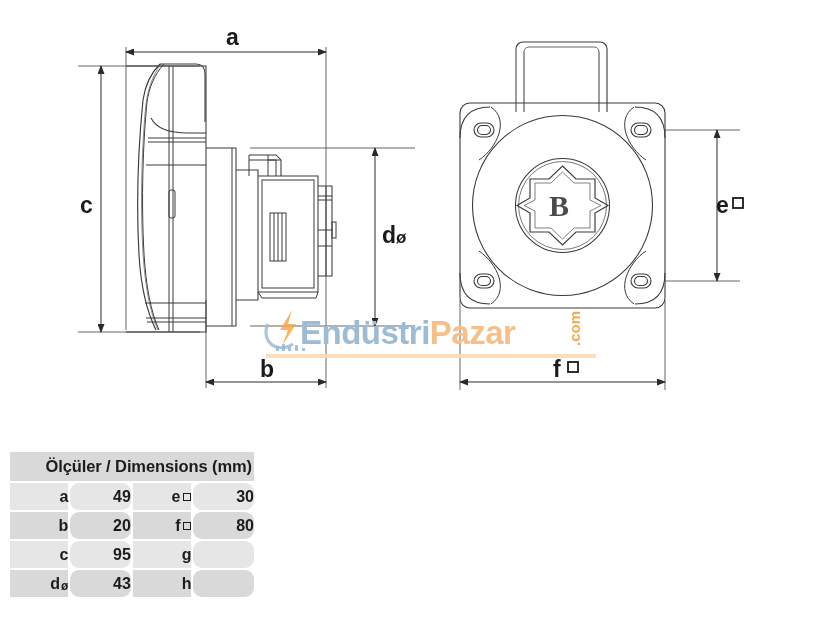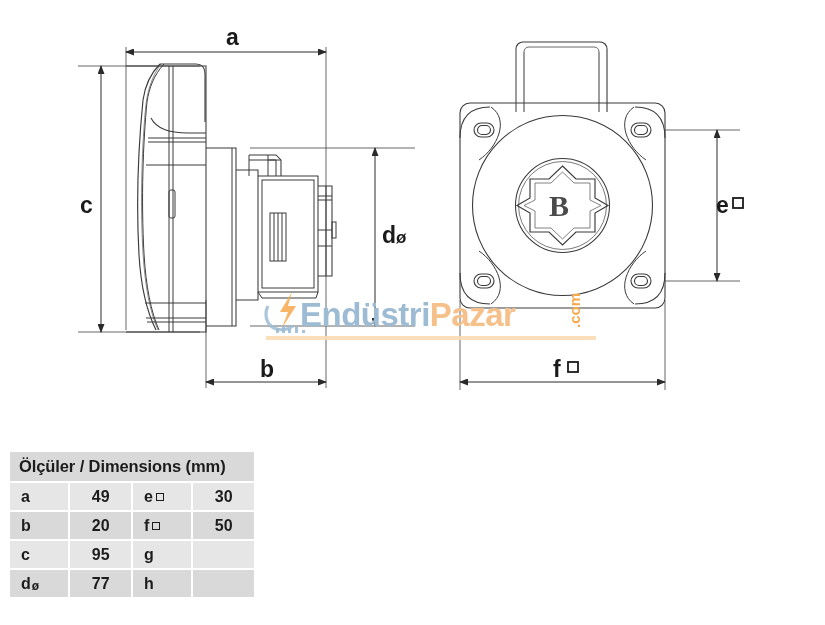--- a/index.html
+++ b/index.html
@@ -28,7 +28,7 @@
   #watermark {
     position: absolute;
     left: 262px;
-    top: 284px;
+    top: 302px;
     width: 340px;
     height: 60px;
     pointer-events: none;

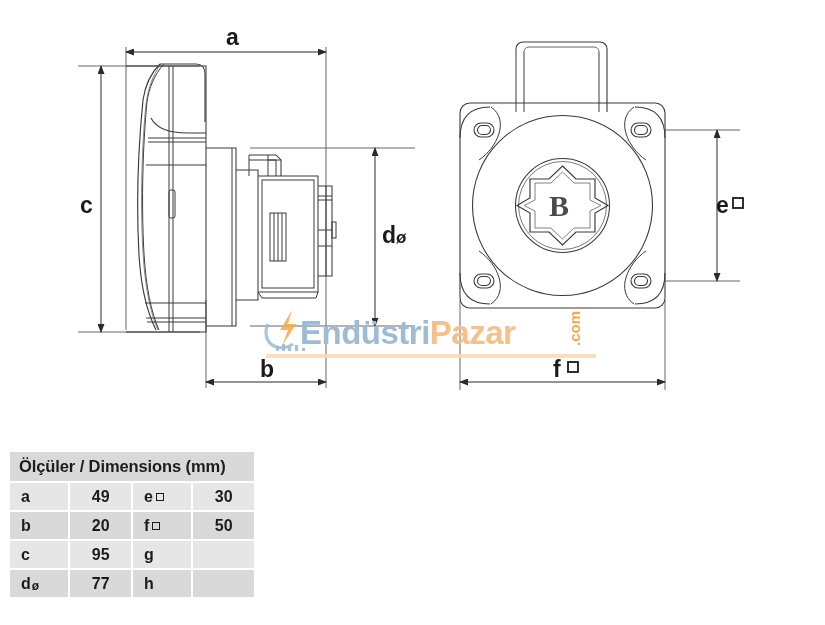--- a/index.html
+++ b/index.html
@@ -46,6 +46,7 @@
   #dim-table td, #dim-table th {
     padding: 0;
     margin: 0;
+    text-align: right;
   }
   .tbl-title {
     background: #d9d9d9;

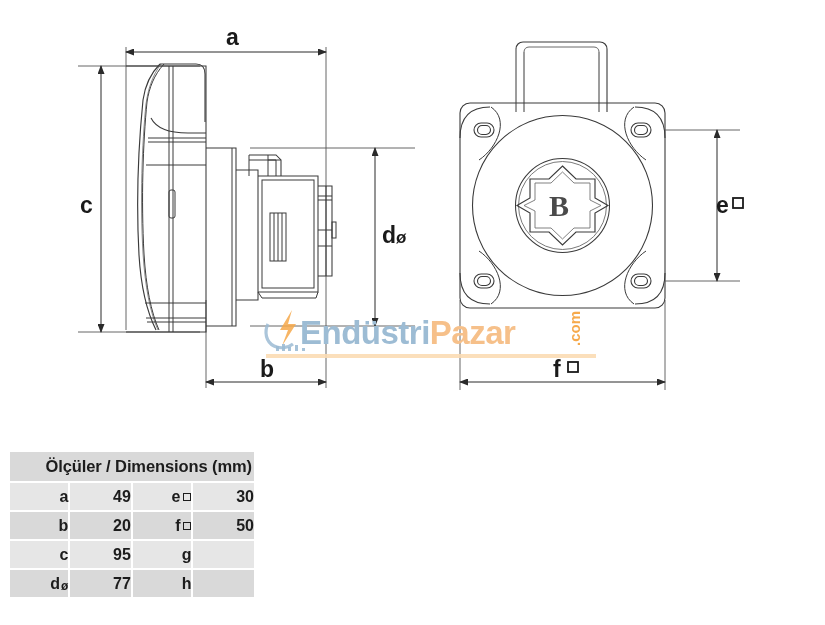--- a/index.html
+++ b/index.html
@@ -73,6 +73,7 @@
   .cell-val {
     width: 68px;
     text-align: center;
+    border-radius: 9px;
   }
   .shade-a { background: #d9d9d9; }
   .shade-b { background: #e6e6e6; }

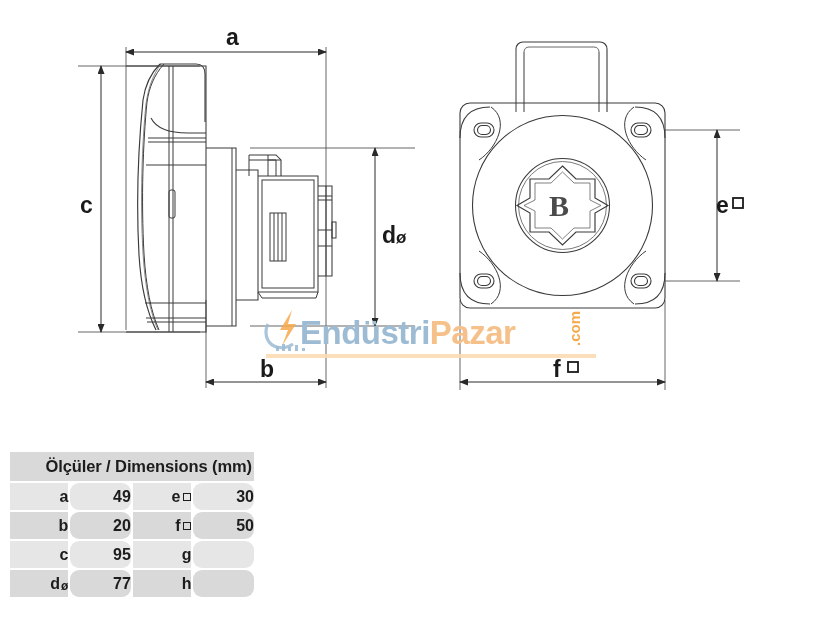--- a/index.html
+++ b/index.html
@@ -338,7 +338,7 @@
     <td class="cell cell-key shade-a">
       <span class="keytext">f</span><span class="sq"></span>
     </td>
-    <td class="cell cell-val shade-a">50</td>
+    <td class="cell cell-val shade-a">80</td>
   </tr>
 
   <tr>

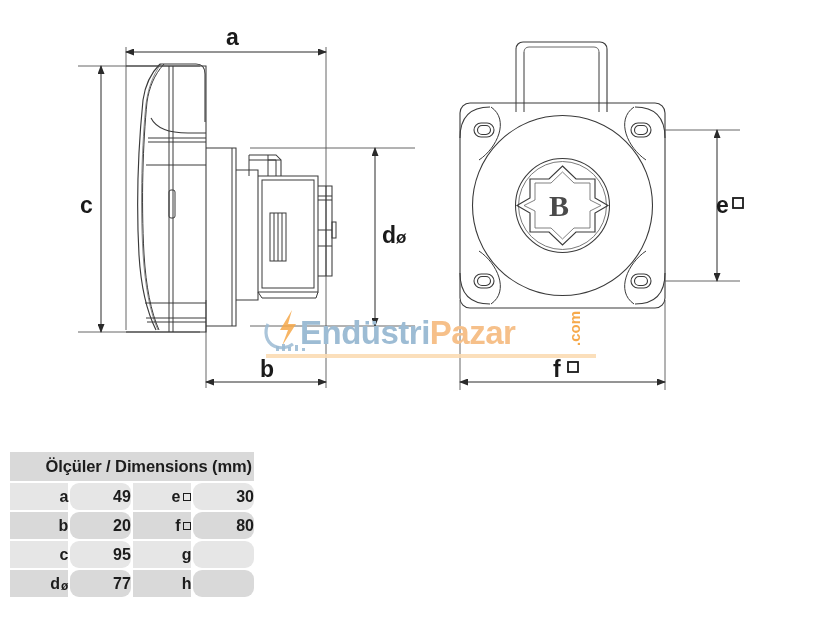--- a/index.html
+++ b/index.html
@@ -356,7 +356,7 @@
     <td class="cell cell-key shade-a">
       <span class="keytext">d</span><span class="oslash">ø</span>
     </td>
-    <td class="cell cell-val shade-a">77</td>
+    <td class="cell cell-val shade-a">43</td>
     <td class="cell cell-key shade-a">
       <span class="keytext">h</span>
     </td>

